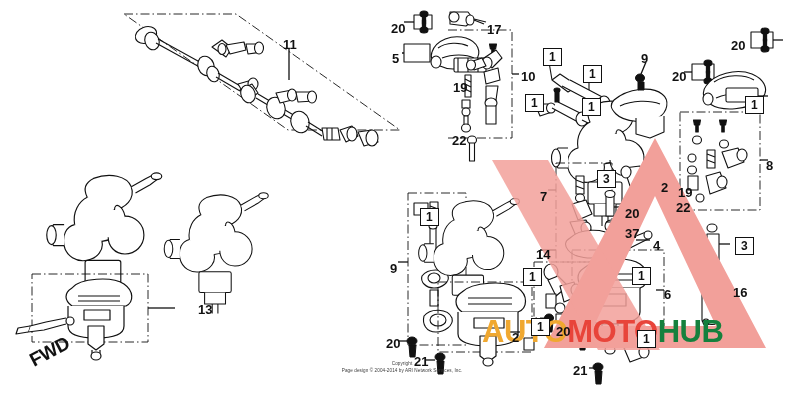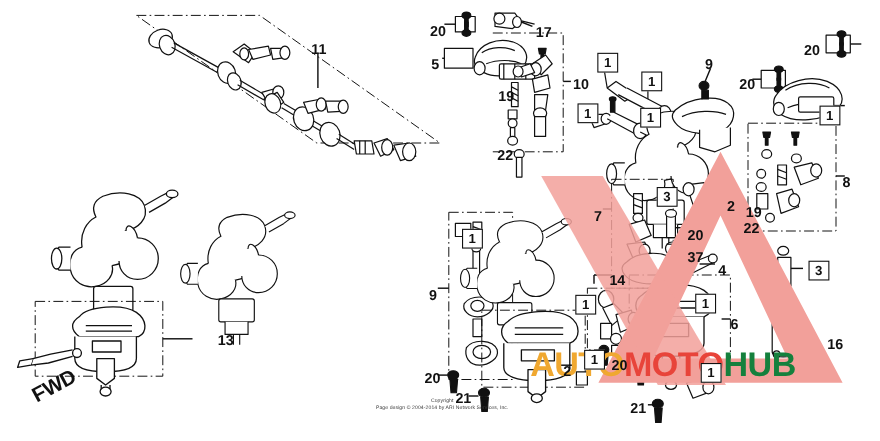--- a/index.html
+++ b/index.html
@@ -397,7 +397,7 @@
       <div class="callout" style="left: 625px; top: 227px;">37</div>
       <div class="callout" style="left: 653px; top: 239px;">4</div>
       <div class="callout" style="left: 390px; top: 262px;">9</div>
-      <div class="callout" style="left: 554px; top: 248px;">14</div>
+      <div class="callout" style="left: 536px; top: 248px;">14</div>
       <div class="callout" style="left: 664px; top: 288px;">6</div>
       <div class="callout" style="left: 752px; top: 286px; margin-top: 20px;">16</div>
       <div class="callout" style="left: 150px; top: 303px; margin-left: 48px;">13</div>

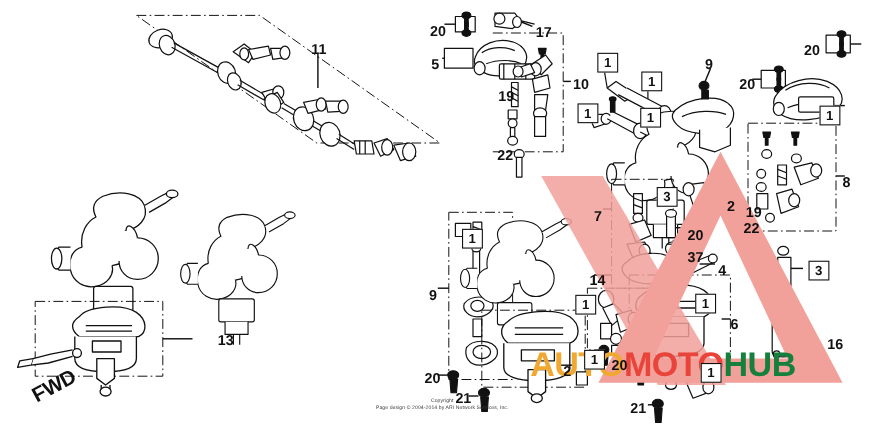--- a/index.html
+++ b/index.html
@@ -399,7 +399,7 @@
       <div class="callout" style="left: 390px; top: 262px;">9</div>
       <div class="callout" style="left: 536px; top: 248px;">14</div>
       <div class="callout" style="left: 664px; top: 288px;">6</div>
-      <div class="callout" style="left: 752px; top: 286px; margin-top: 20px;">16</div>
+      <div class="callout" style="left: 733px; top: 286px;">16</div>
       <div class="callout" style="left: 150px; top: 303px; margin-left: 48px;">13</div>
       <div class="callout" style="left: 386px; top: 337px;">20</div>
       <div class="callout" style="left: 512px; top: 331px;">2</div>

